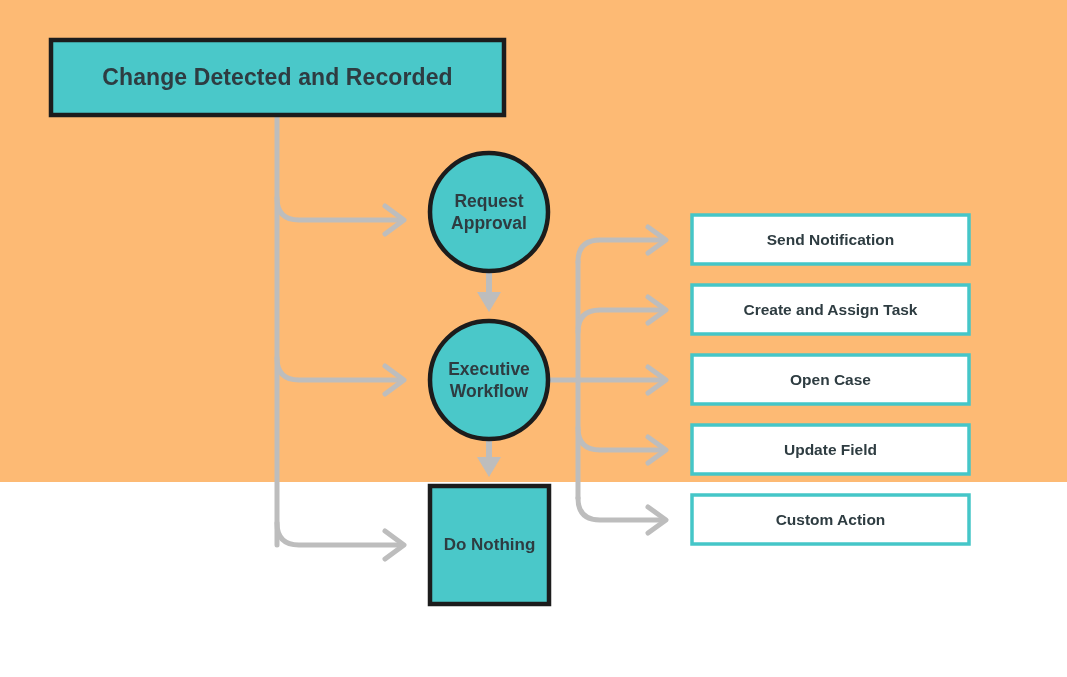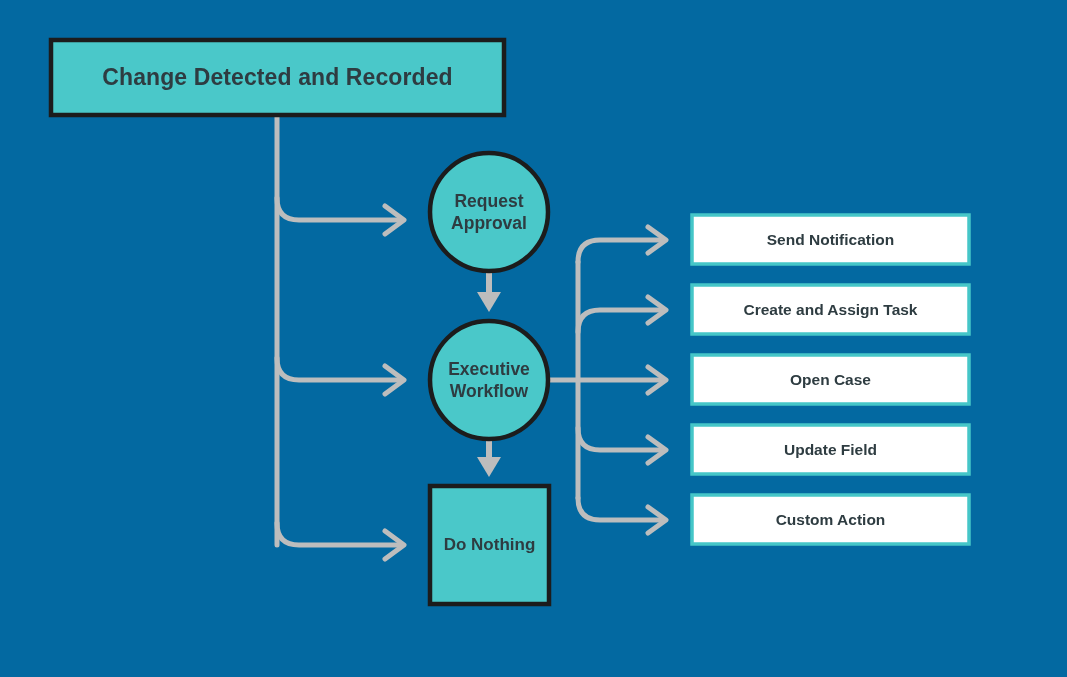--- a/index.html
+++ b/index.html
@@ -16,8 +16,8 @@
   #diagram-root {
     position: relative;
     width: 1067px;
-    height: 677px;
-    background: #0369a1;
+    height: 482px;
+    background: #fdba74;
   }
   svg.flow {
     position: absolute;

